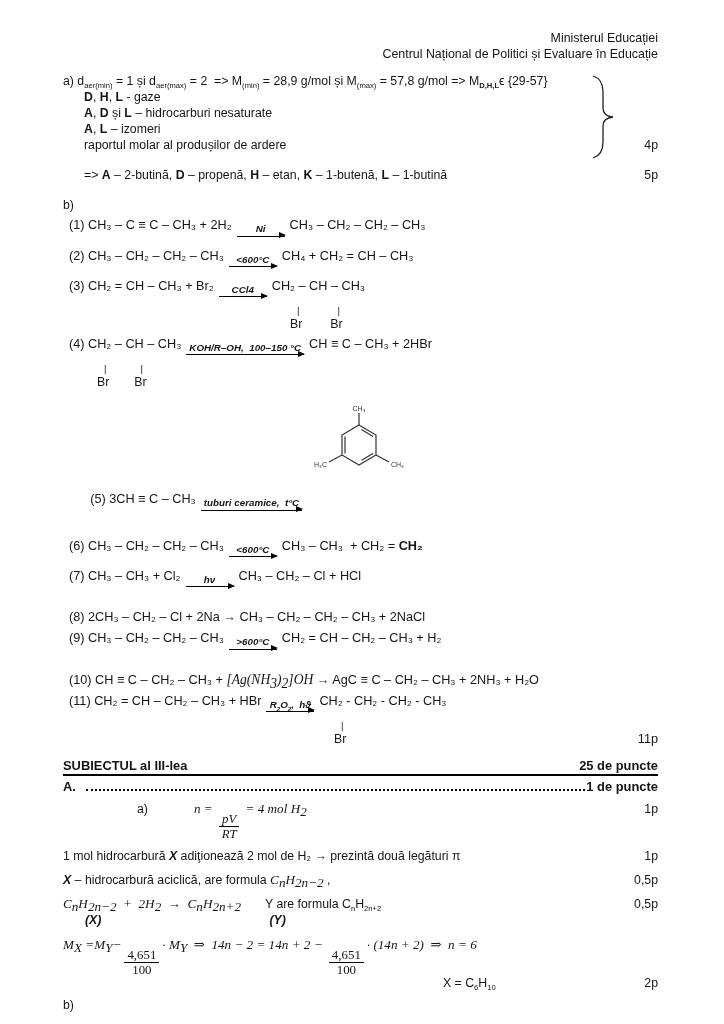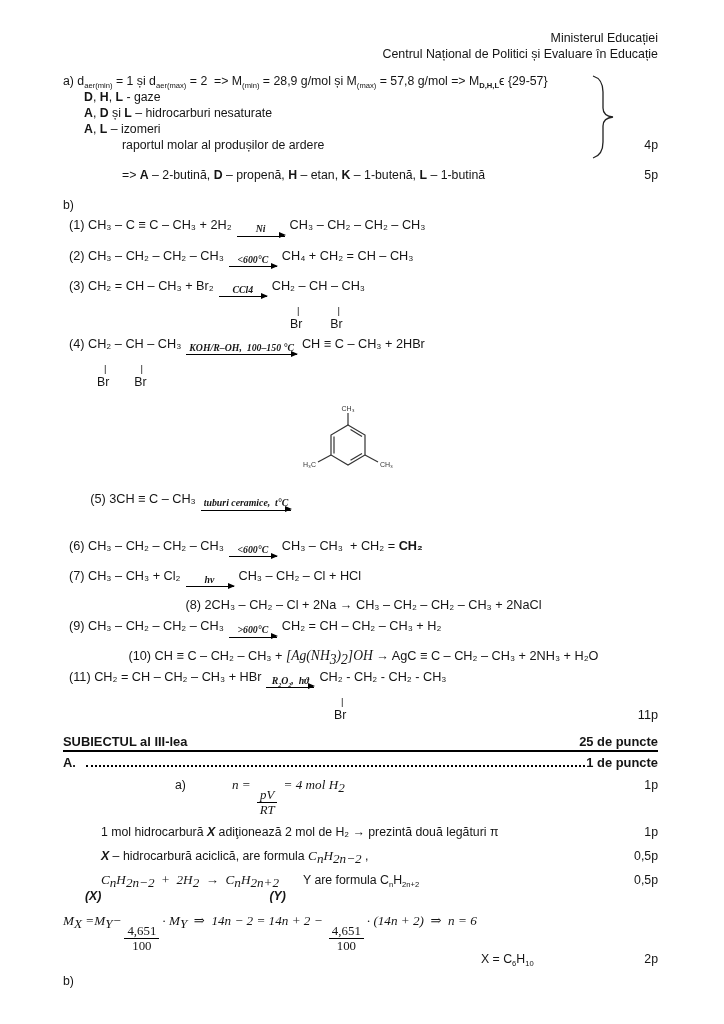--- a/index.html
+++ b/index.html
@@ -14,7 +14,7 @@
     font-weight:bold;font-size:12.9px;border-bottom:2.2px solid #000;
     padding-bottom:1px;margin-top:11px;}
   .row{display:flex;align-items:baseline;}
-  .fill{flex:1 1 auto;margin-left:38px;}
+  .fill{flex:1 1 auto;}
   .pts{flex:0 0 auto;text-align:right;min-width:30px;}
   [data-rich]{white-space:pre;}
   .gap{display:inline-block;height:1px;}

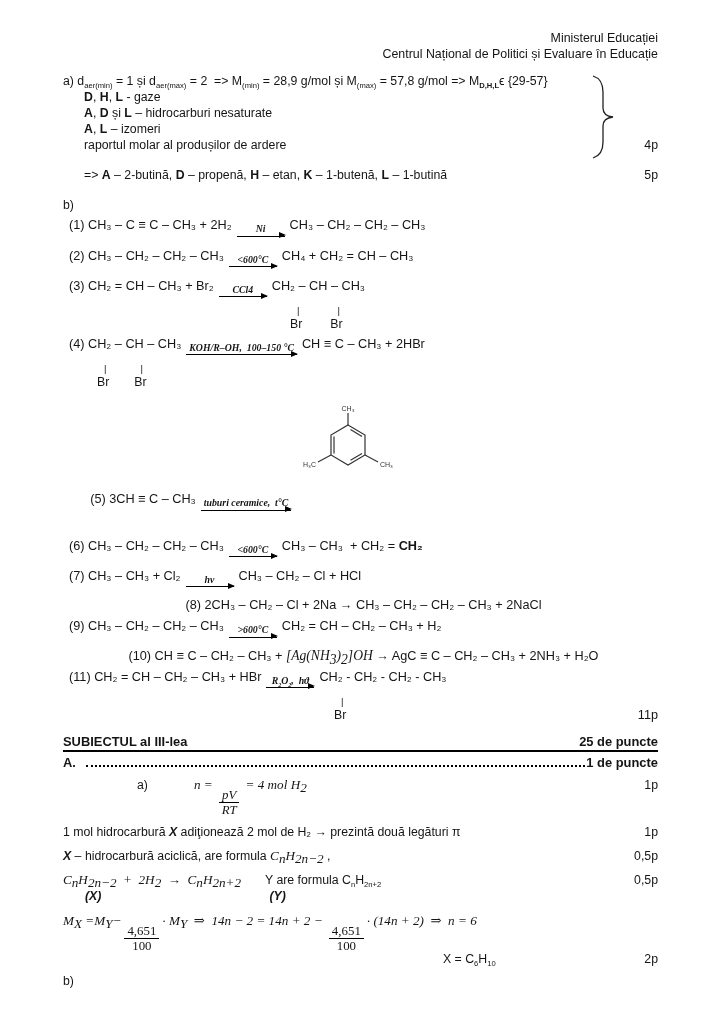--- a/index.html
+++ b/index.html
@@ -26,7 +26,7 @@
   
   .rxn{display:inline-flex;flex-direction:column;align-items:center;
     vertical-align:-3px;margin:0 5px;}
-  .cond{font-family:Liberation Serif, serif;font-style:italic;
+  .cond{font-family:Liberation Sans, sans-serif;font-style:italic;
     font-weight:bold;font-size:9.8px;line-height:1.05;white-space:pre;padding:0 3px;}
   .shaft{align-self:stretch;min-width:48px;height:0;border-bottom:1.4px solid #000;
     position:relative;margin:1px 0 6px;}

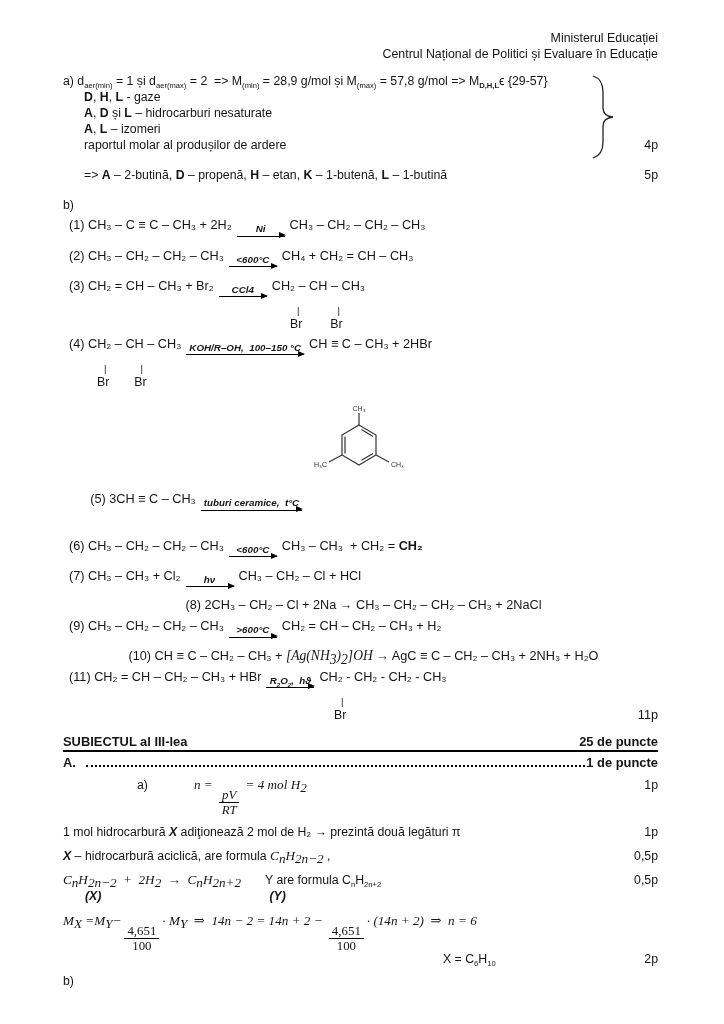--- a/index.html
+++ b/index.html
@@ -57,7 +57,7 @@
   .ml265{margin-left:265px;}
   .brrow{margin-top:2px;line-height:13px;}
   .eq5row{margin-top:54px;}
-  .mt9{margin-top:4px;text-align:center;}
+  .mt9{margin-top:16px;}
   .struct{display:inline-block;width:100px;height:14px;position:relative;}
   .struct svg{position:absolute;left:4px;bottom:-10px;}
   

